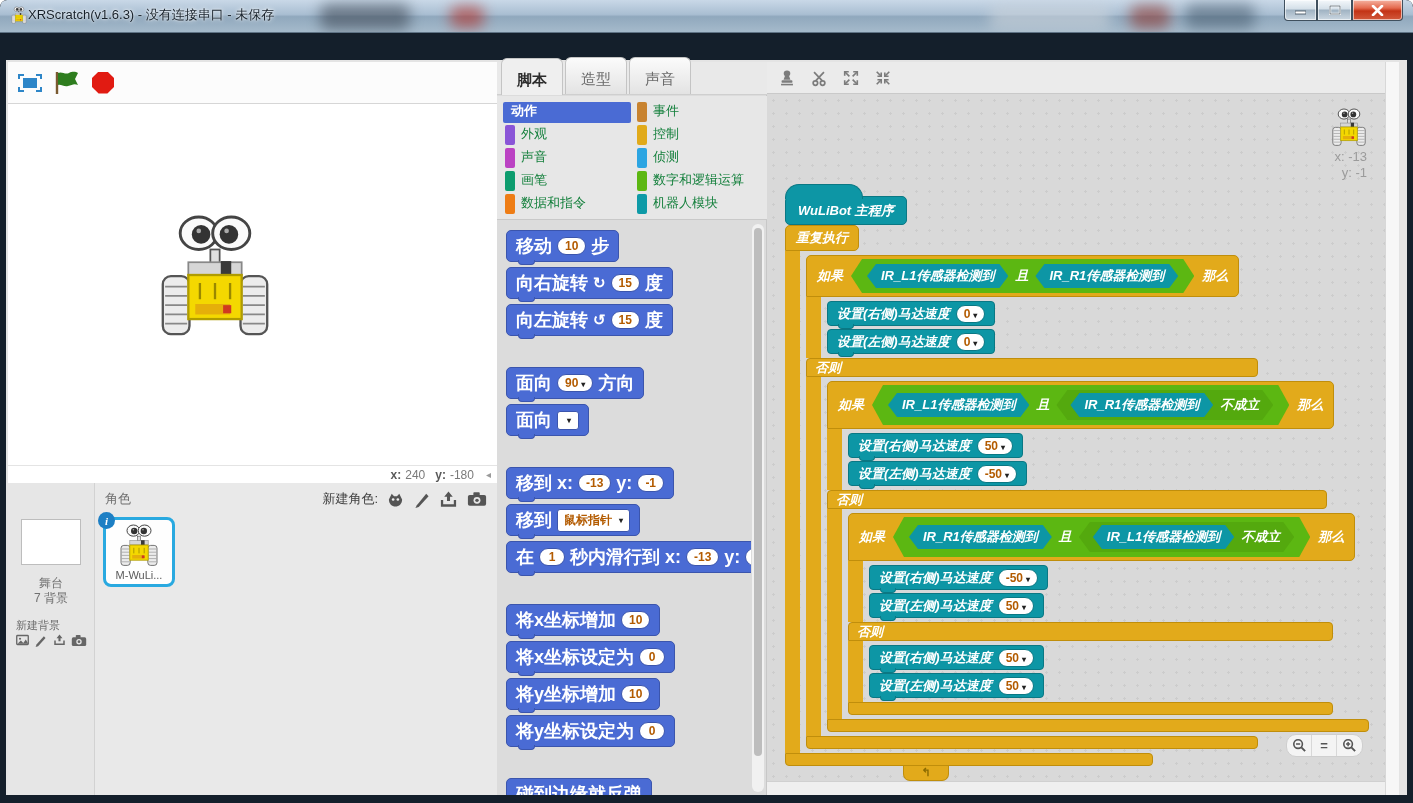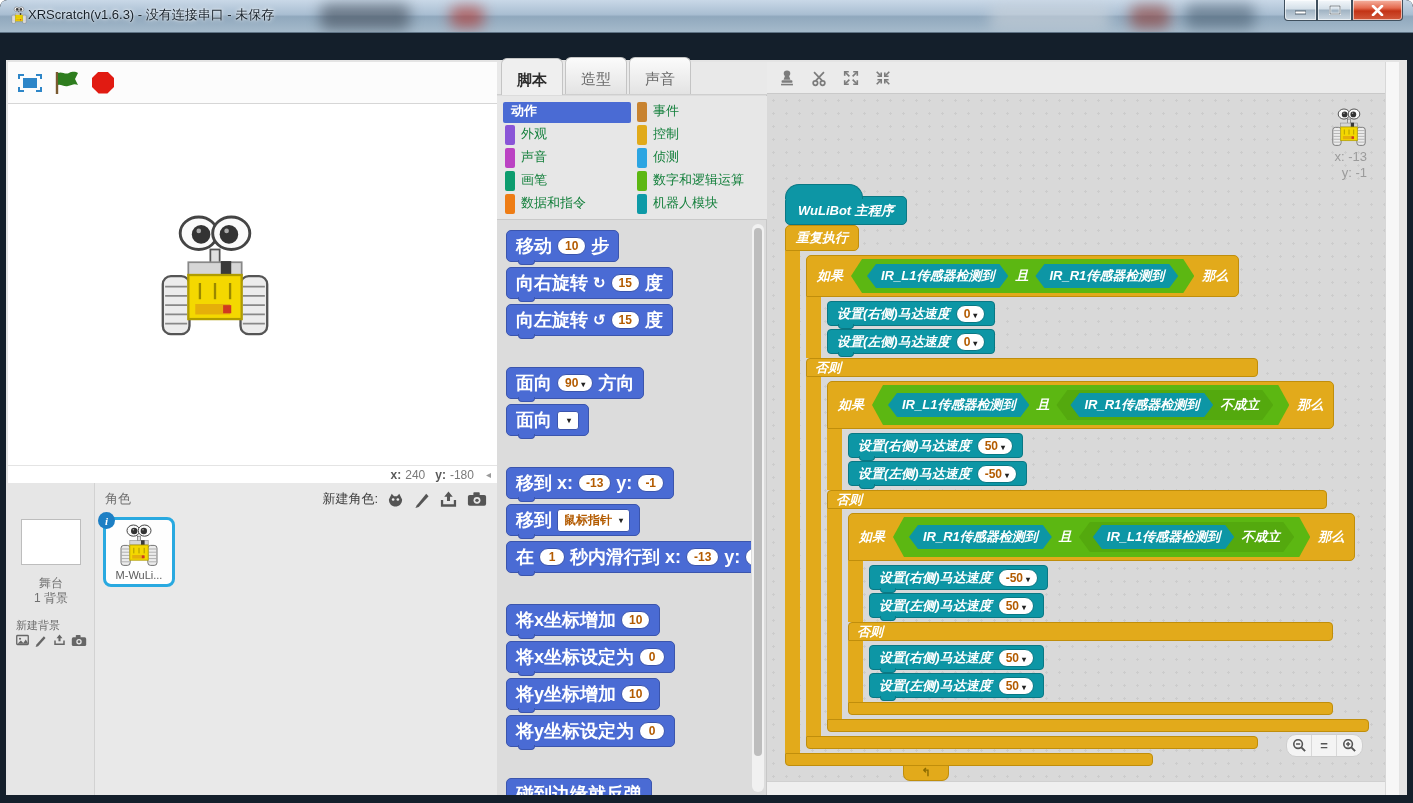--- a/index.html
+++ b/index.html
@@ -245,7 +245,7 @@
     <div class="stage-col">
       <div class="stage-thumb"></div>
       <div class="t1">舞台</div>
-      <div class="t2">1 背景</div>
+      <div class="t2">7 背景</div>
       <div class="new-backdrop">新建背景</div>
       <div class="backdrop-icons">
         <svg width="15" height="14" viewBox="0 0 18 17">

